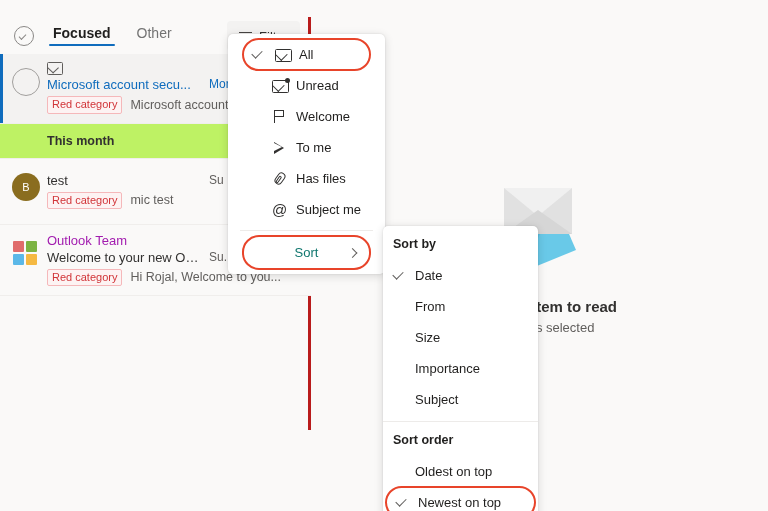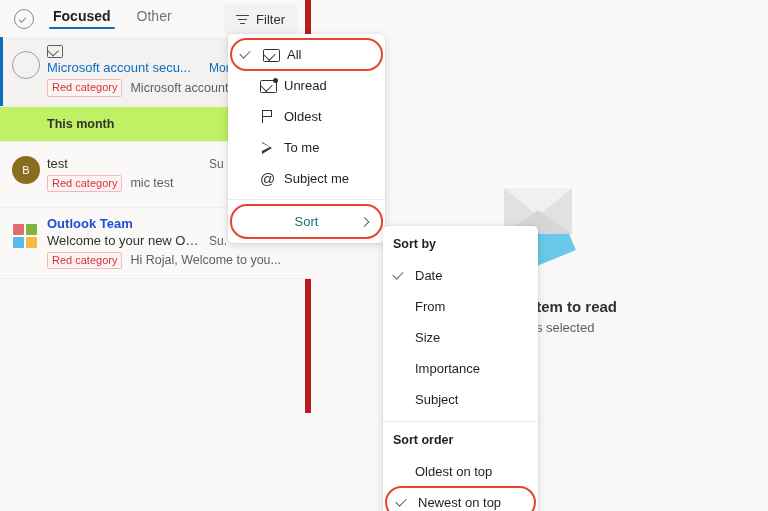--- a/index.html
+++ b/index.html
@@ -28,11 +28,11 @@
   
   .list-pane {
     position: absolute;
-    left: 0; top: 0;
+    left: 0; top: 17px;
     width: 311px;
     height: 413px;
     background: #faf9f8;
-    border-right: 6px solid #b91c1c;
+    border-right: 3px solid #b91c1c;
     box-sizing: border-box;
   }
 

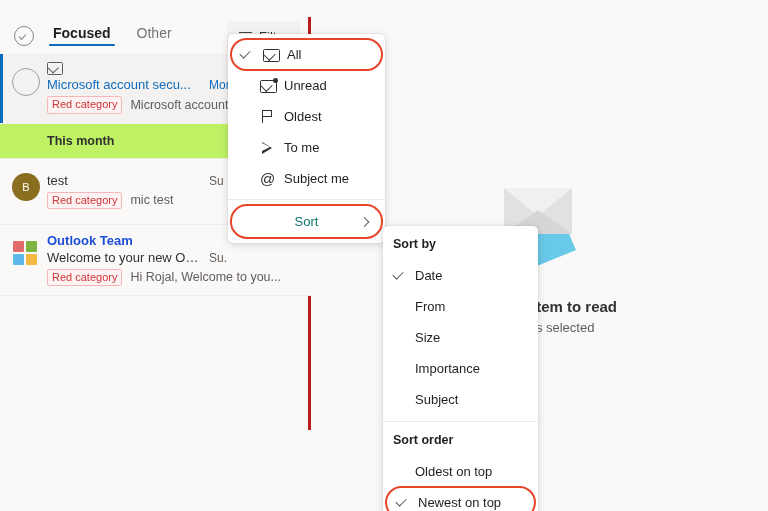--- a/index.html
+++ b/index.html
@@ -292,7 +292,7 @@
     background: #ffffff;
     border-radius: 5px;
     box-shadow: 0 2px 10px rgba(0,0,0,0.14), 0 0 2px rgba(0,0,0,0.12);
-    padding: 5px 0;
+    padding: 5px 12px;
     box-sizing: border-box;
     z-index: 40;
   }

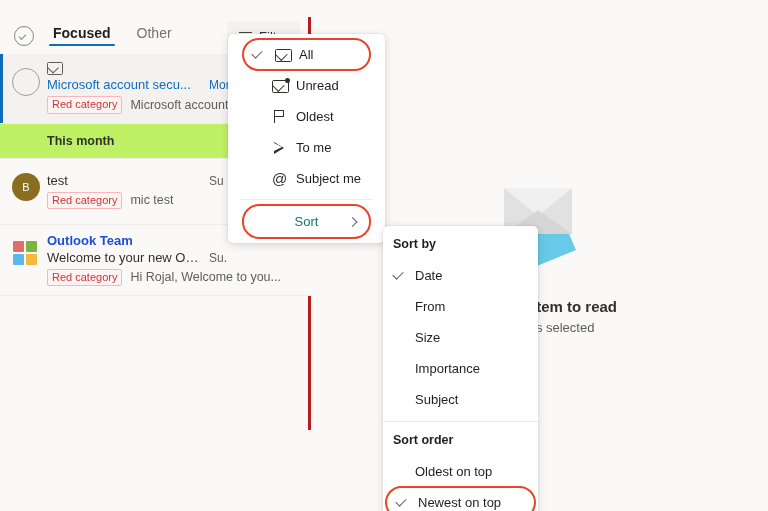--- a/index.html
+++ b/index.html
@@ -203,7 +203,7 @@
 
   .msg-row2 {
     display: flex;
-    align-items: flex-end;
+    align-items: flex-start;
     margin-top: 2px;
   }
   .msg-subject {

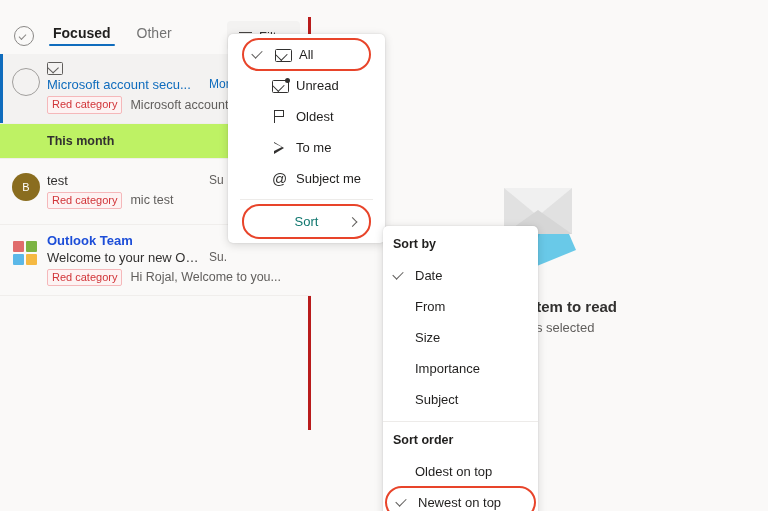--- a/index.html
+++ b/index.html
@@ -621,7 +621,7 @@
       <span class="mi-icon">
           <span class="g-flag"></span>
         </span>
-      <span class="mi-label">Oldest</span>
+      <span class="mi-label">Welcome</span>
     </div>
 
     <div class="menu-item">

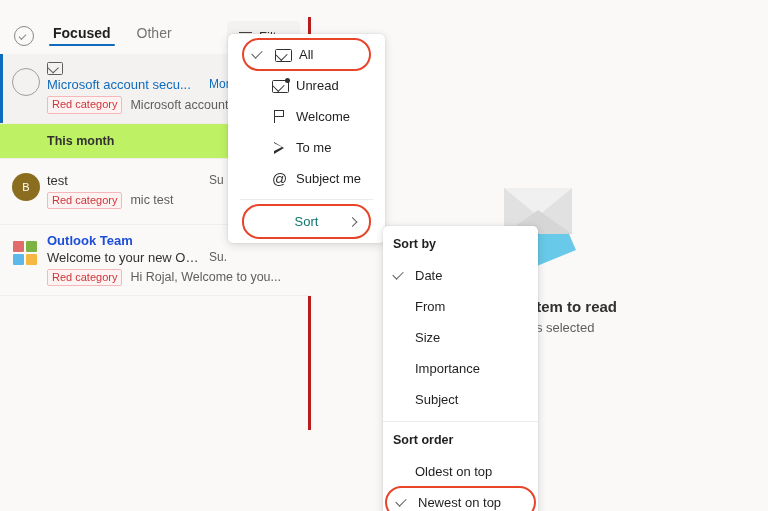--- a/index.html
+++ b/index.html
@@ -633,6 +633,13 @@
       <span class="mi-label">To me</span>
     </div>
 
+    <div class="menu-item">
+      <span class="check"></span>
+      <span class="mi-icon">
+          <span class="g-clip"></span>
+        </span>
+      <span class="mi-label">Has files</span>
+    </div>
 
     <div class="menu-item">
       <span class="check"></span>

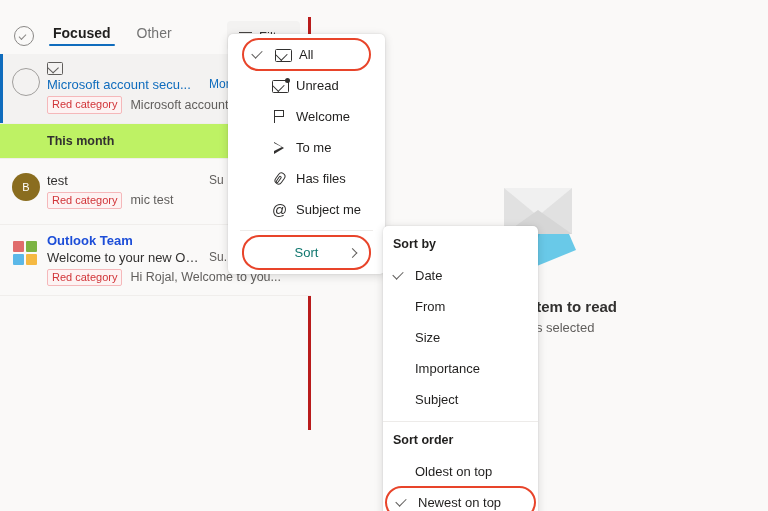--- a/index.html
+++ b/index.html
@@ -183,7 +183,7 @@
     text-overflow: ellipsis;
     max-width: 146px;
   }
-  .msg-sender.normal { font-weight: bold; color: #1d4ed8; }
+  .msg-sender.normal { font-weight: normal; color: #a21caf; }
   .env-icon {
     width: 14px; height: 11px;
     border: 1.2px solid #605e5c;

